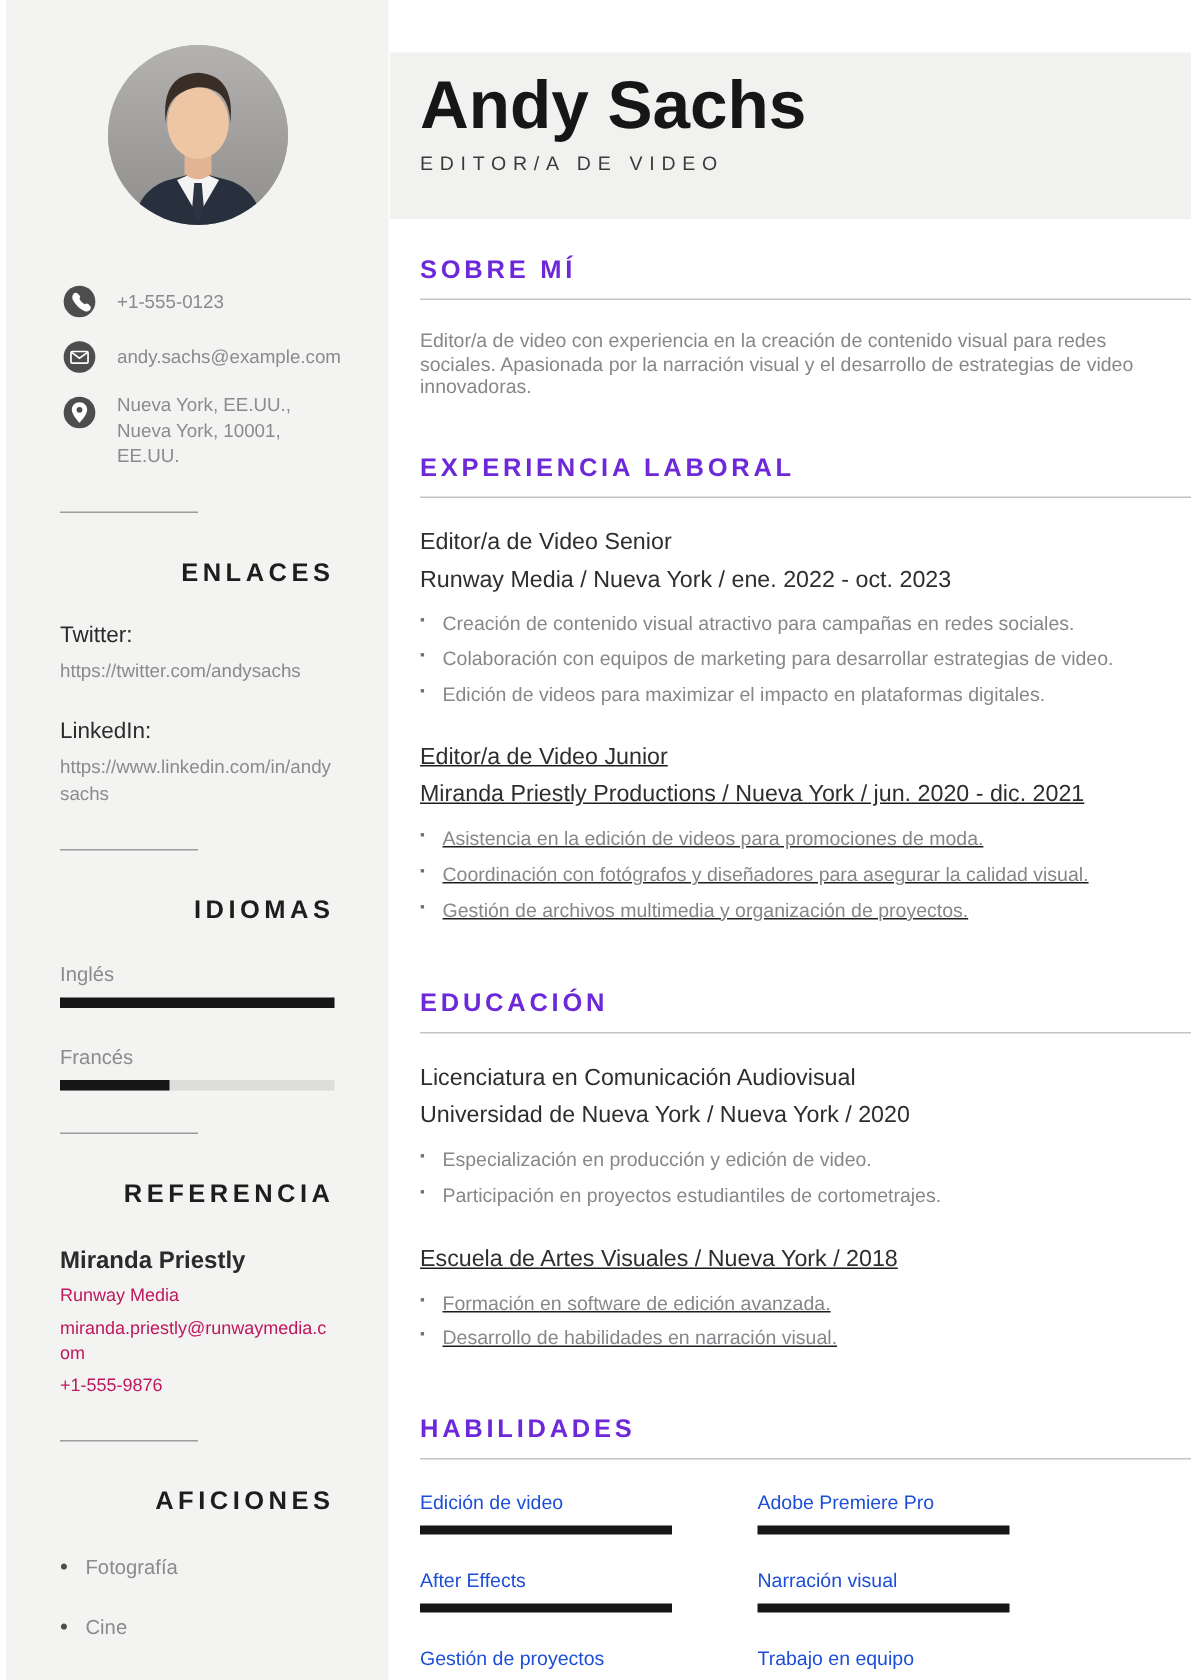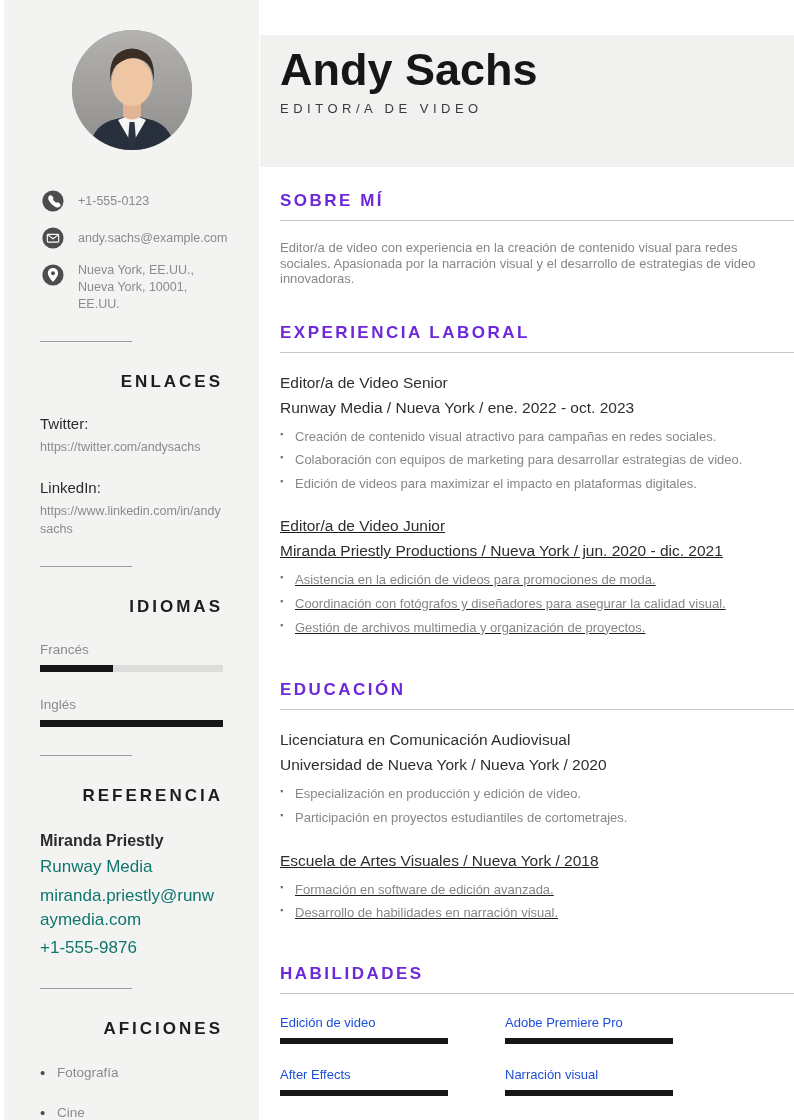--- a/index.html
+++ b/index.html
@@ -29,7 +29,7 @@
 
   
   .main { position:absolute; left:260px; top:0; width:534px; }
-  .header { margin-top:35px; height:132px; background:#f1f1f0; padding:9px 0 0 20px; }
+  .header { margin-top:35px; height:111px; background:#f1f1f0; padding:9px 0 0 20px; }
   .name { font-size:45px; font-weight:700; color:#161616; }
   .job-title { margin-top:5px; font-size:13px; letter-spacing:4.5px; color:#3a3a3a; }
   .section { padding-left:20px; }

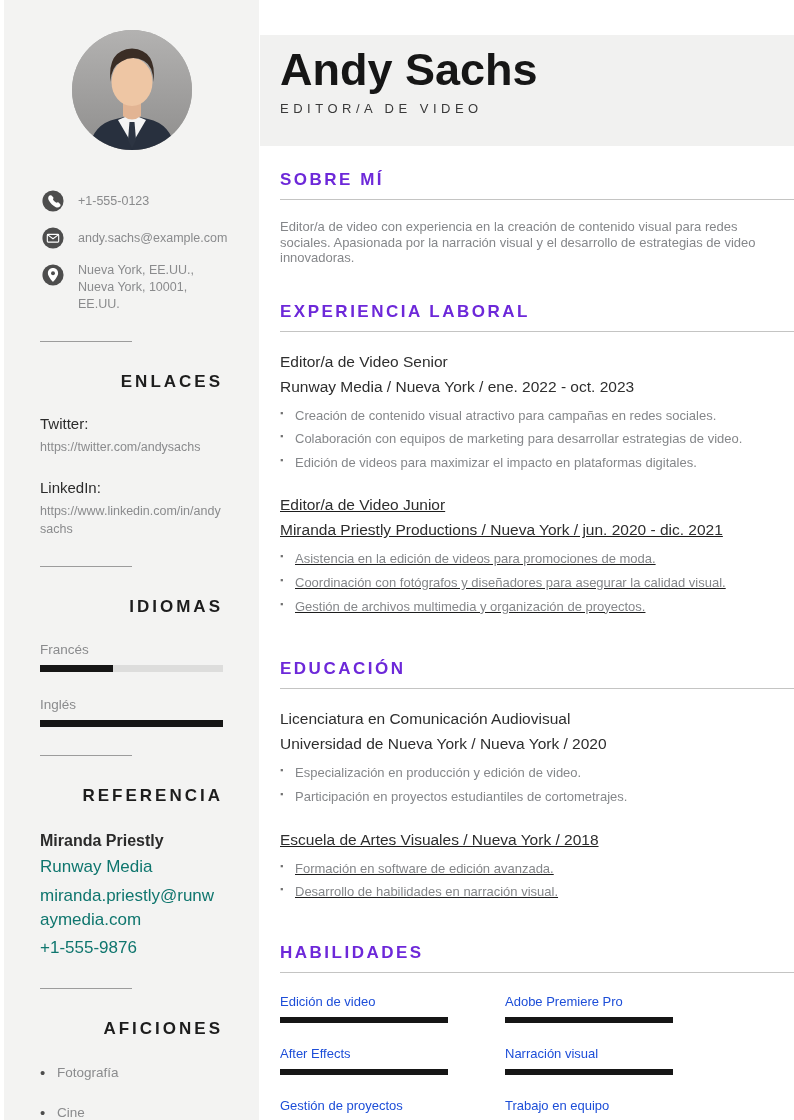--- a/index.html
+++ b/index.html
@@ -120,15 +120,15 @@
 
   <h2 class="side-h">IDIOMAS</h2>
   <div class="lang">
+    <div class="lang-name">Inglés</div>
+    <div class="bar-track">
+      <div class="bar-fill" style="width: 100%;"></div>
+    </div>
+  </div>
+  <div class="lang">
     <div class="lang-name">Francés</div>
     <div class="bar-track">
       <div class="bar-fill" style="width: 40%;"></div>
-    </div>
-  </div>
-  <div class="lang">
-    <div class="lang-name">Inglés</div>
-    <div class="bar-track">
-      <div class="bar-fill" style="width: 100%;"></div>
     </div>
   </div>
 

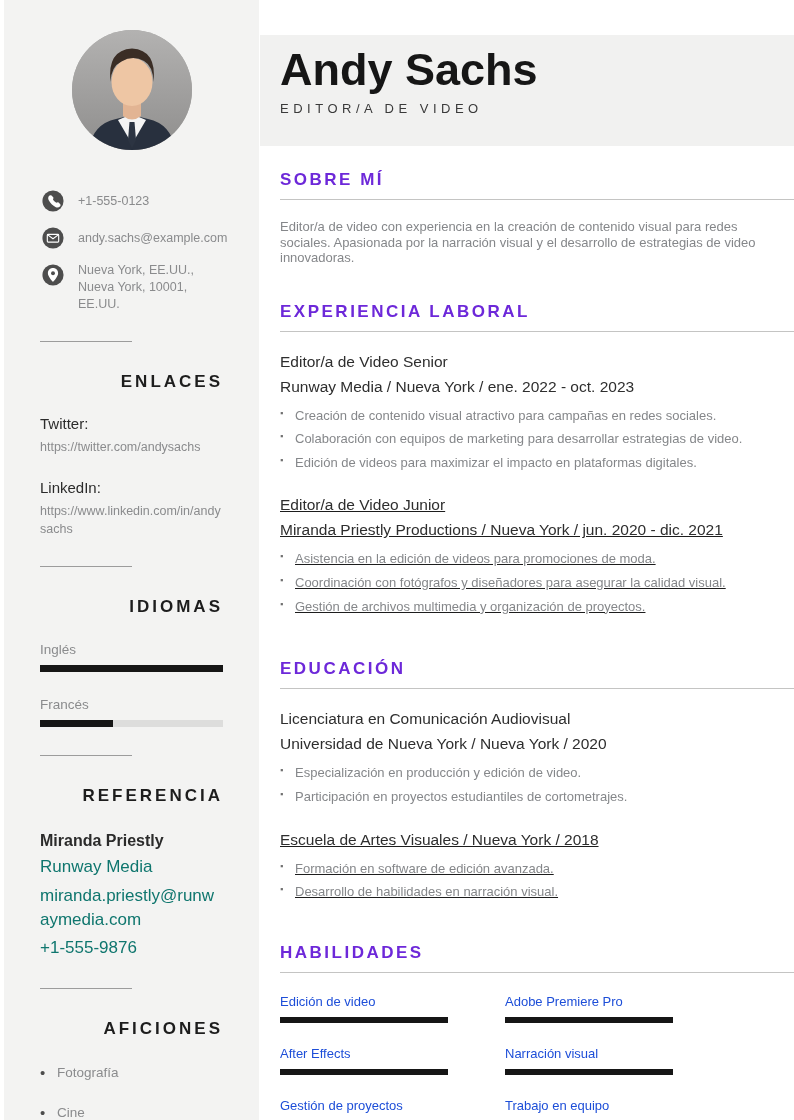--- a/index.html
+++ b/index.html
@@ -22,7 +22,7 @@
   .bar-track { margin-top:8px; height:7px; background:#dddddc; }
   .bar-fill { height:100%; background:#161616; }
   .ref-name { margin-top:26px; font-size:16px; font-weight:700; color:#2b2b2b; }
-  .ref-line { margin-top:5px; font-size:17px; color:#0f766e; line-height:1.4; word-break:break-all; }
+  .ref-line { margin-top:5px; font-size:12px; color:#be185d; line-height:1.4; word-break:break-all; }
   .hobby-list { margin-top:26px; list-style:none; }
   .hobby { font-size:13.5px; color:#8a8b8d; margin-bottom:25px; padding-left:17px; position:relative; }
   .hobby::before { content:"\2022"; position:absolute; left:0; top:-1px; color:#4d4d4d; font-size:15px; }

